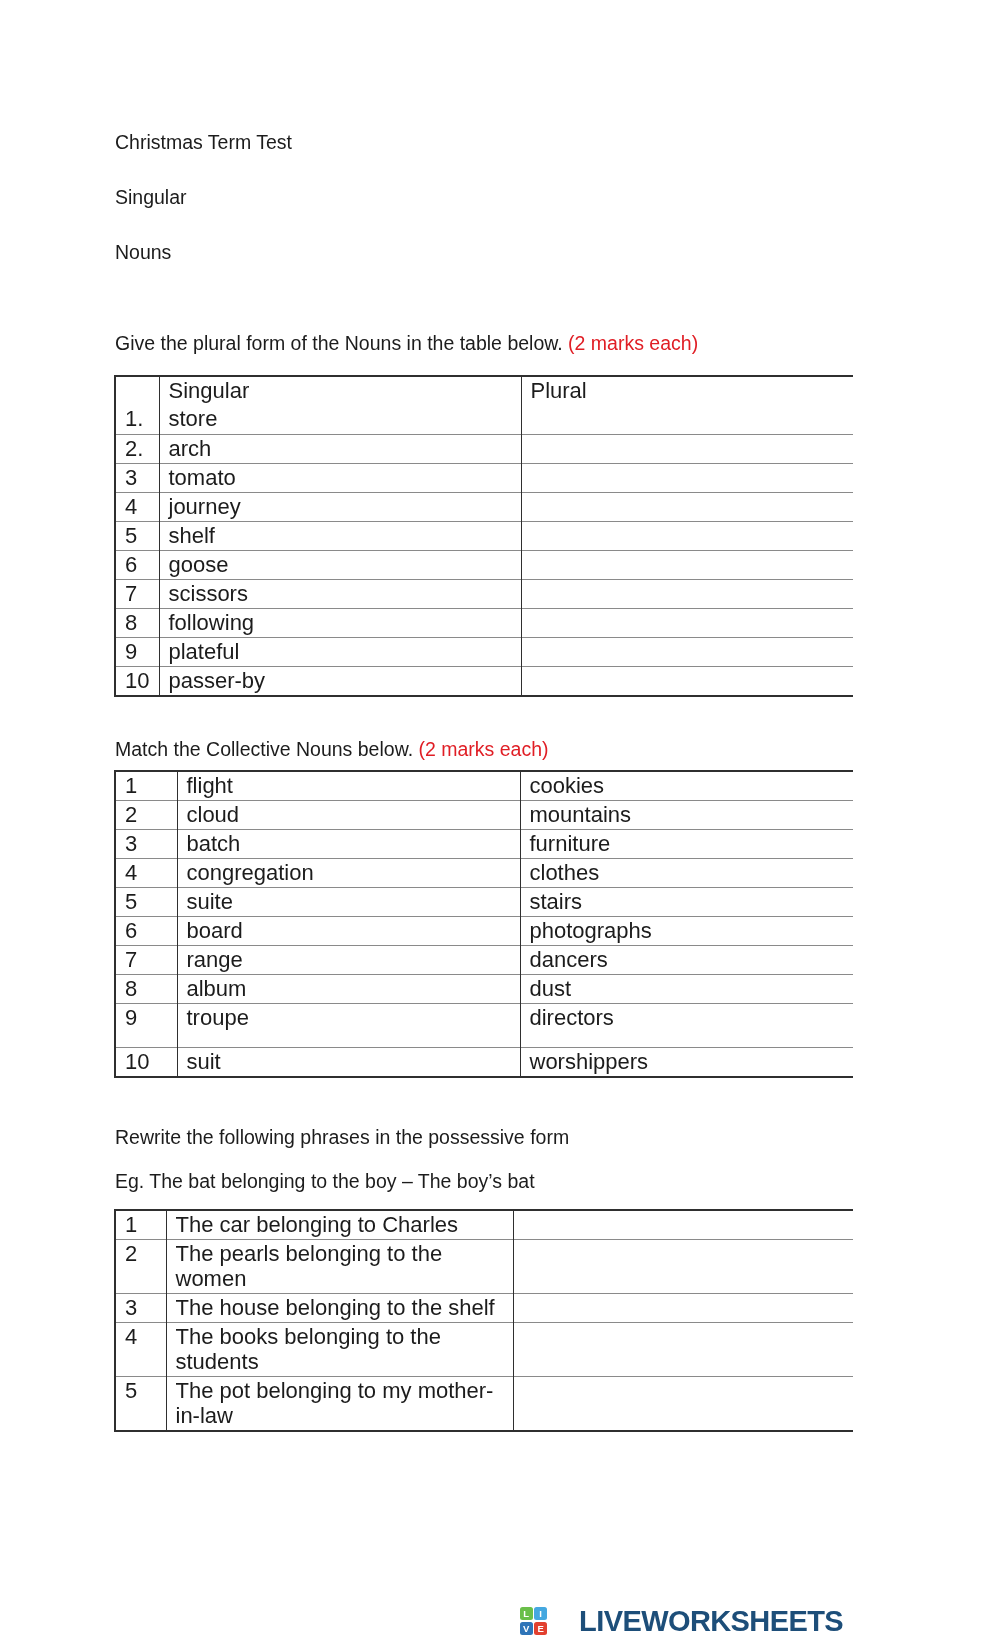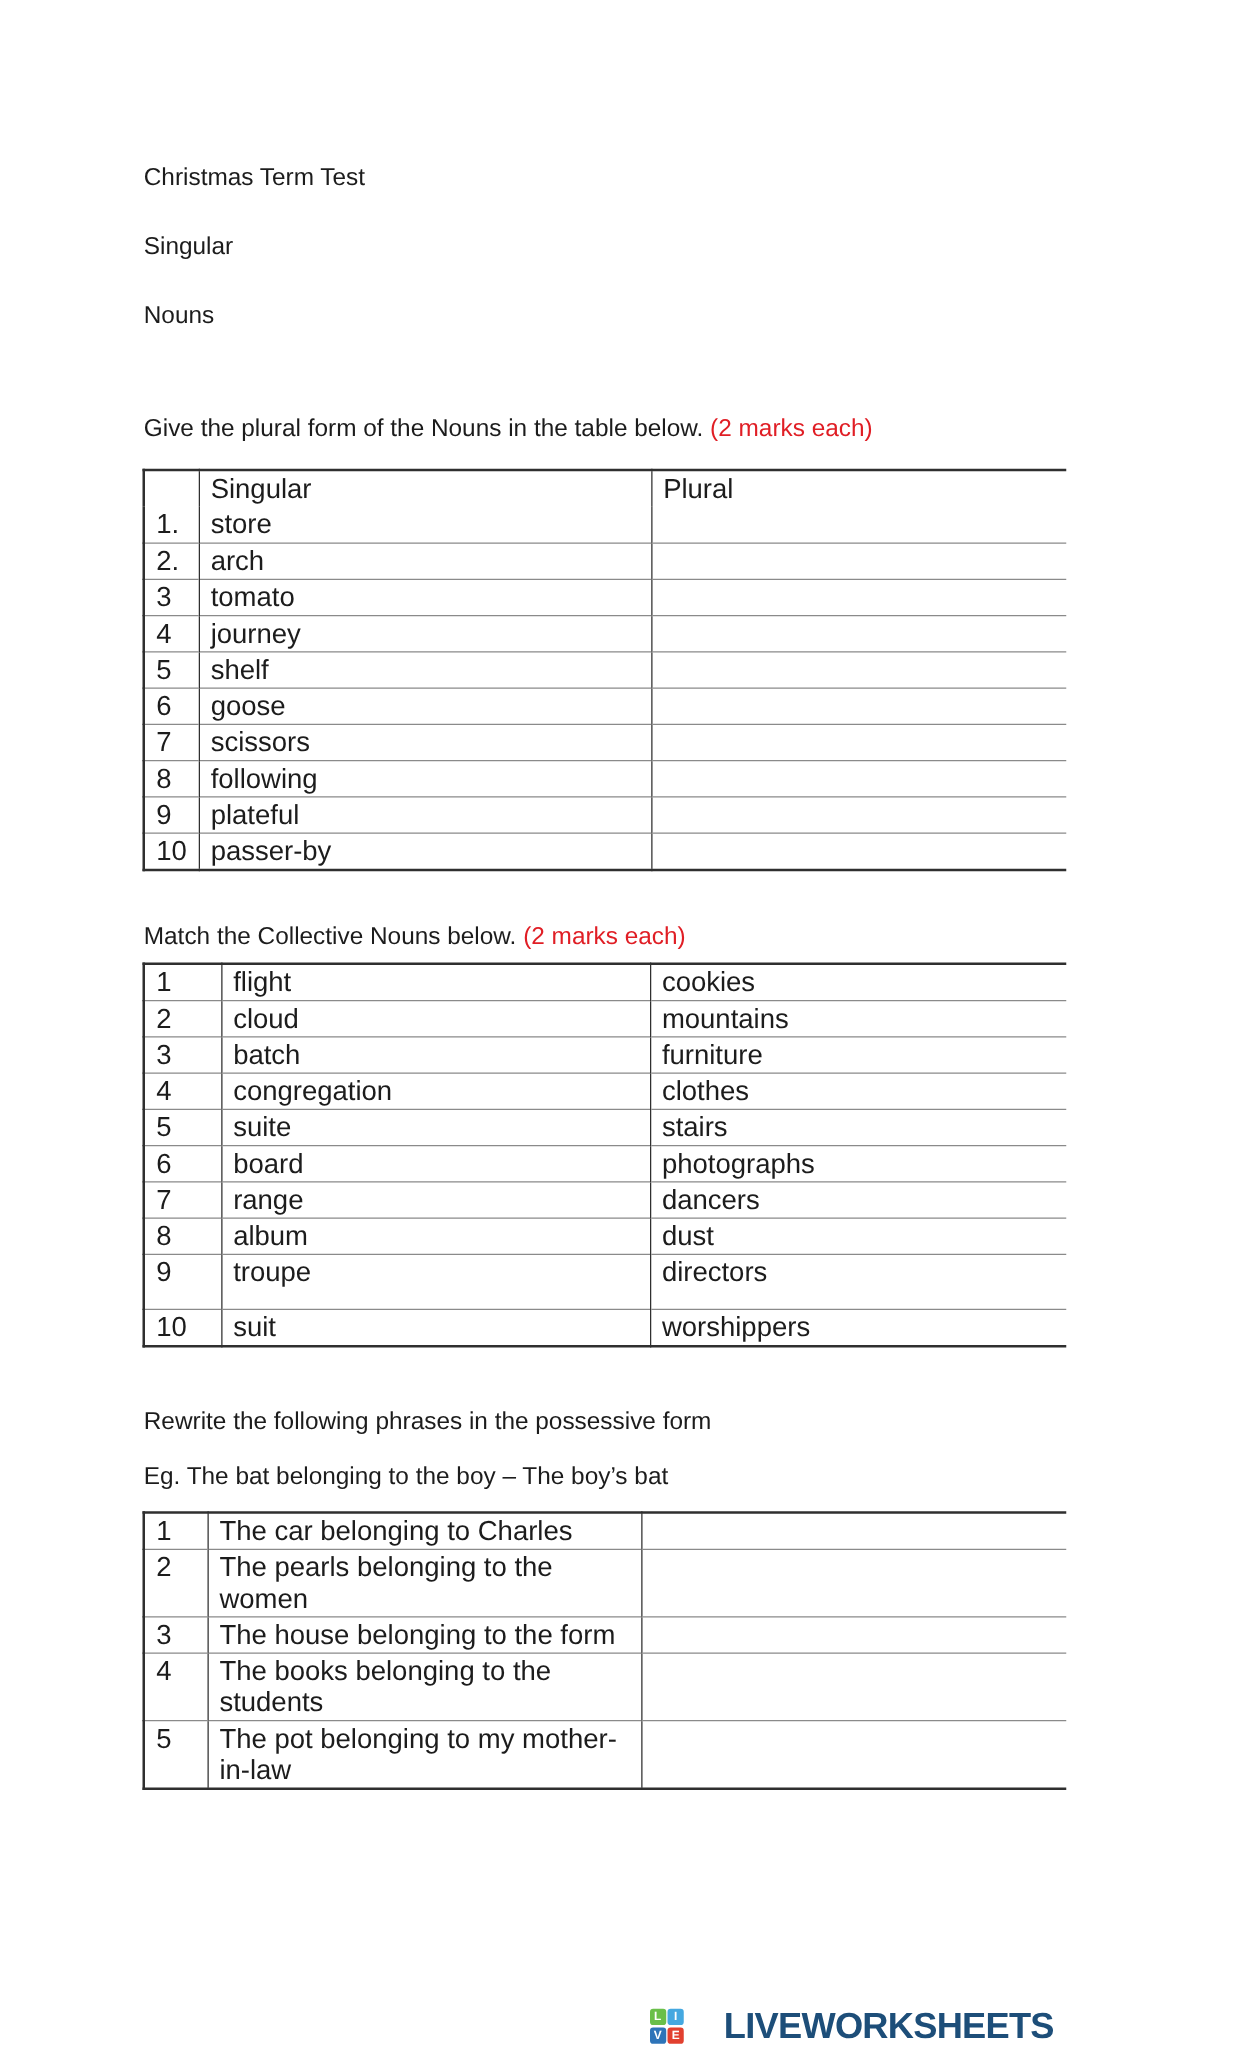--- a/index.html
+++ b/index.html
@@ -218,7 +218,7 @@
         </tr>
         <tr>
           <td>3</td>
-          <td class="prewrap">The house belonging to the form</td>
+          <td class="prewrap">The house belonging to the shelf</td>
           <td></td>
         </tr>
         <tr>

